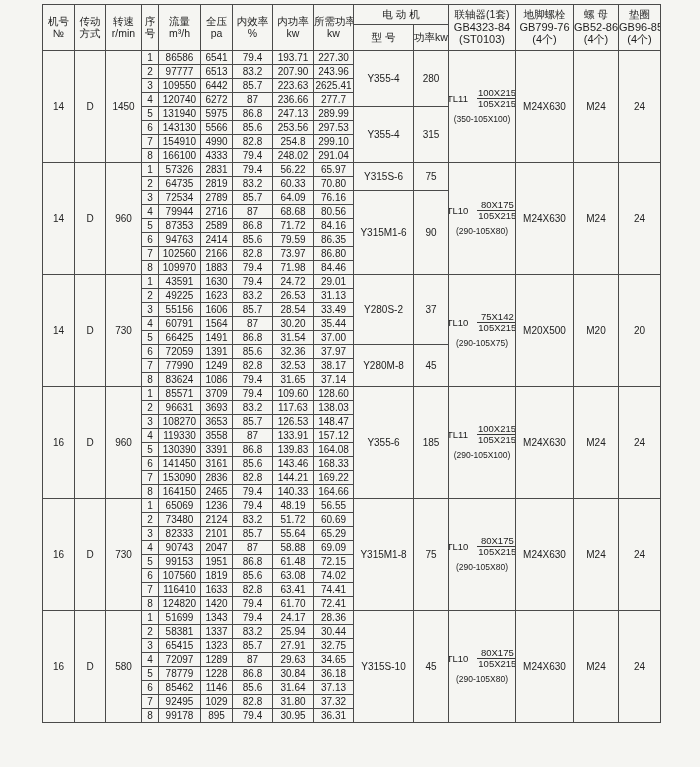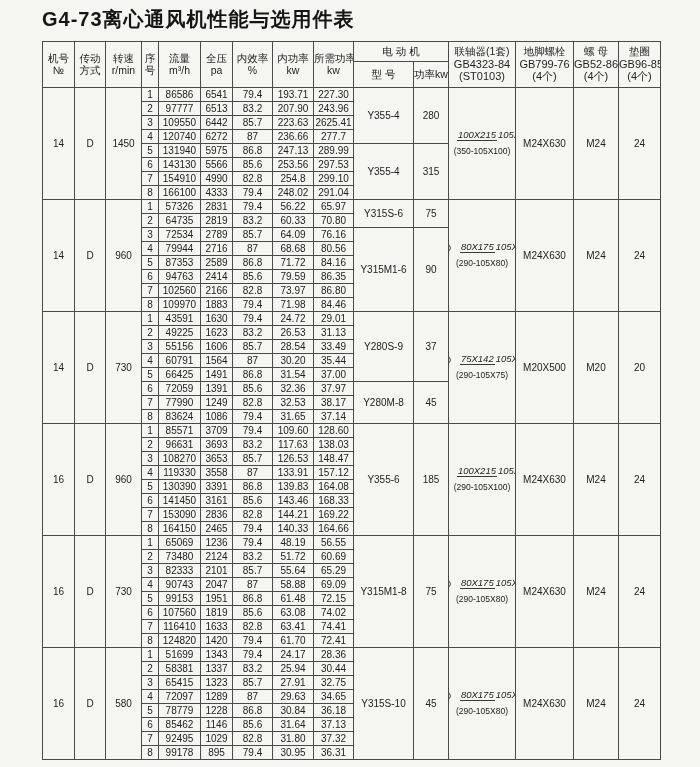--- a/index.html
+++ b/index.html
@@ -46,7 +46,6 @@
 <body>
 
 <div class="page">
-  <div class="doc-title">G4-73离心通风机性能与选用件表</div>
 
   <table class="spec">
     <colgroup>

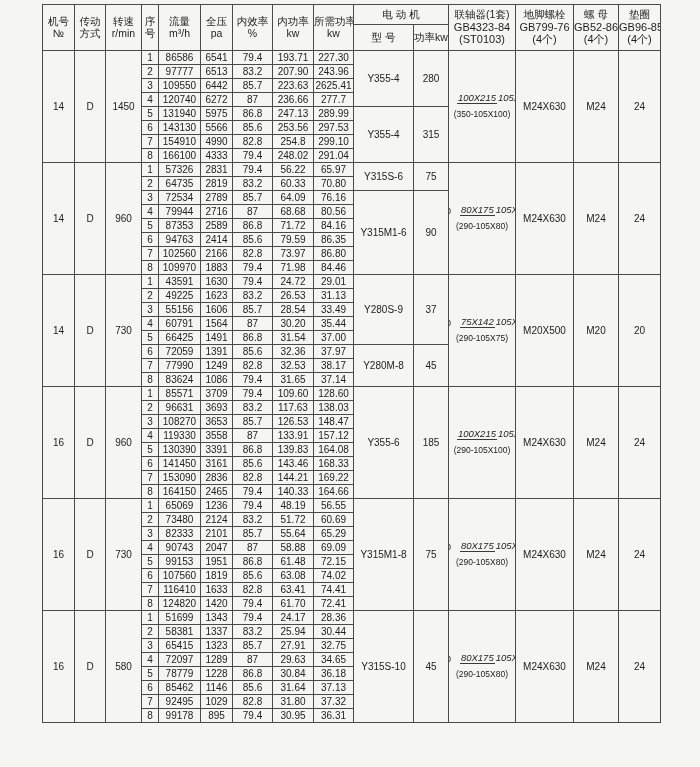--- a/index.html
+++ b/index.html
@@ -37,7 +37,7 @@
     display:flex;align-items:center;justify-content:center;
     gap:9px;font-size:9.5px;line-height:1.05;
   }
-  .coup-frac{display:inline-flex;flex-direction:row;font-style:italic;}
+  .coup-frac{display:inline-flex;flex-direction:column;}
   .coup-num{border-bottom:1px solid #3a3a3a;padding:0 1px;}
   .coup-den{padding:0 1px;}
   .coup-note{font-size:8.5px;line-height:1.2;margin-top:5px;}

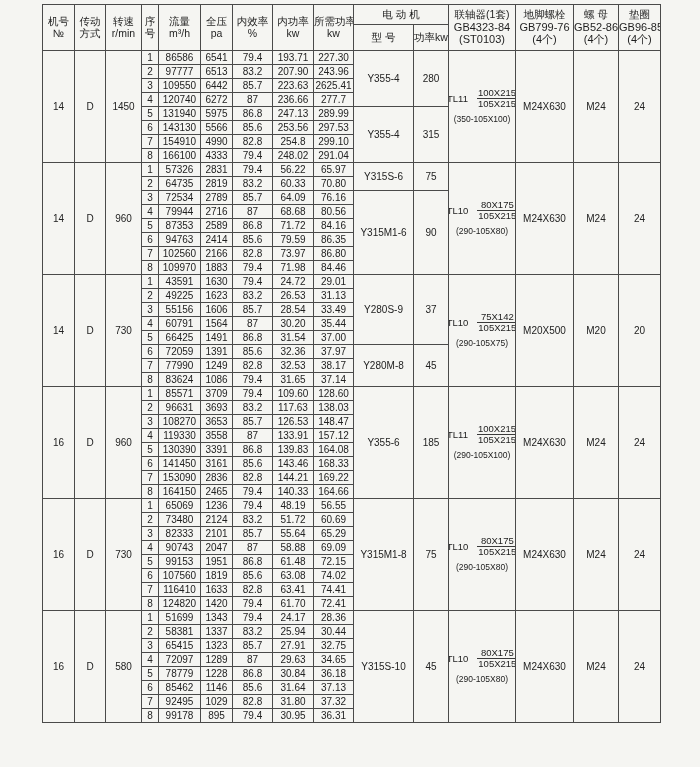--- a/index.html
+++ b/index.html
@@ -309,7 +309,7 @@
           <td>79.4</td>
           <td>24.72</td>
           <td>29.01</td>
-          <td rowspan="5">Y280S-9</td>
+          <td rowspan="5">Y280S-2</td>
           <td rowspan="5">37</td>
           <td rowspan="8" class="coupling">
             <div class="coup-line">

